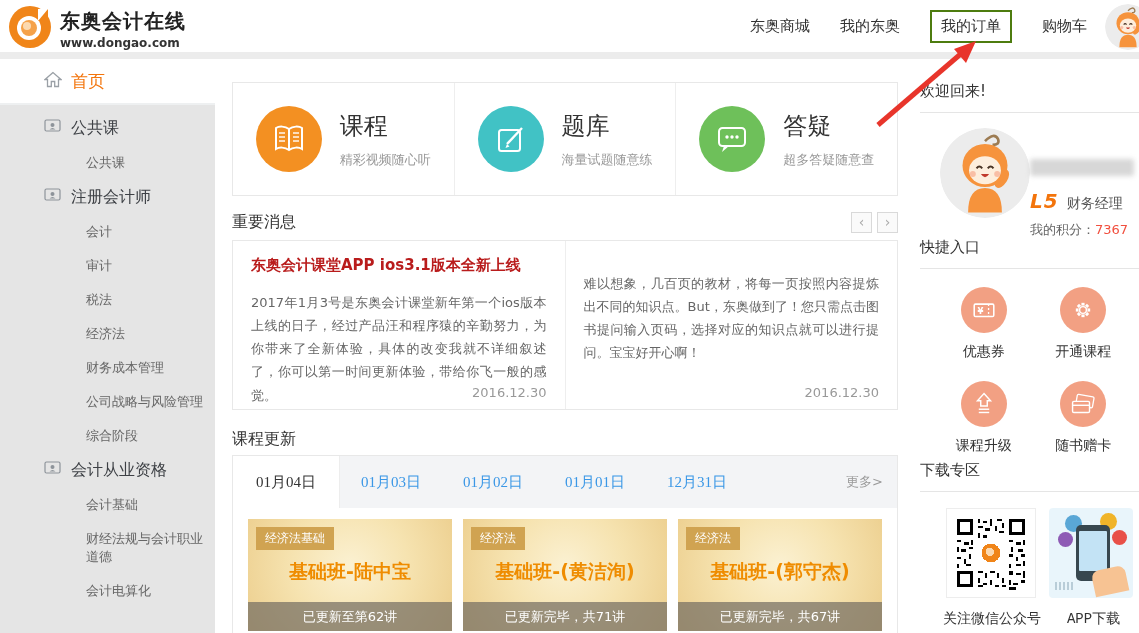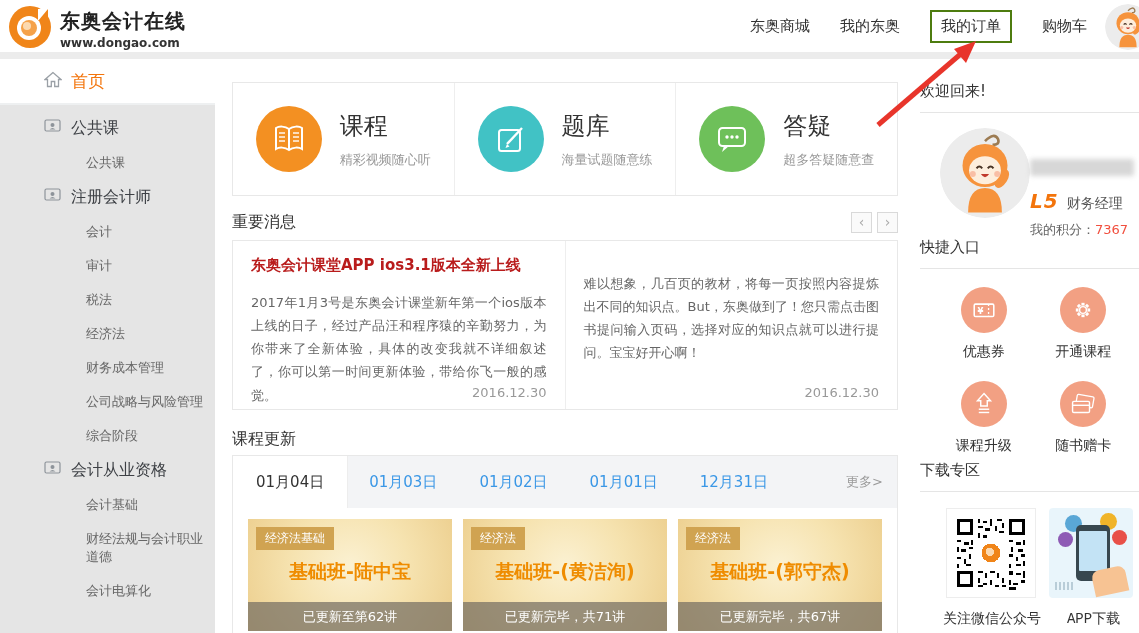--- a/index.html
+++ b/index.html
@@ -58,7 +58,7 @@
   .updates-box { position:absolute; left:232px; top:455px; width:666px; height:178px; background:#fff;
                  border:1px solid #e8e8e8; border-bottom:none; }
   .tab-bar { height:52px; background:#f3f4f6; display:flex; align-items:center; font-size:15px; }
-  .tab { padding:0 21px; color:#3a97e6; cursor:pointer; line-height:52px; }
+  .tab { padding:0 21px; color:#3a97e6; cursor:pointer; line-height:52px;font-family:Liberation Serif, serif; }
   .tab.active { background:#fff; color:#333; padding:0 23px; border-right:1px solid #ededed; }
   .more-link { margin-left:auto; color:#999; font-size:13px; padding-right:14px; cursor:pointer; }
 

